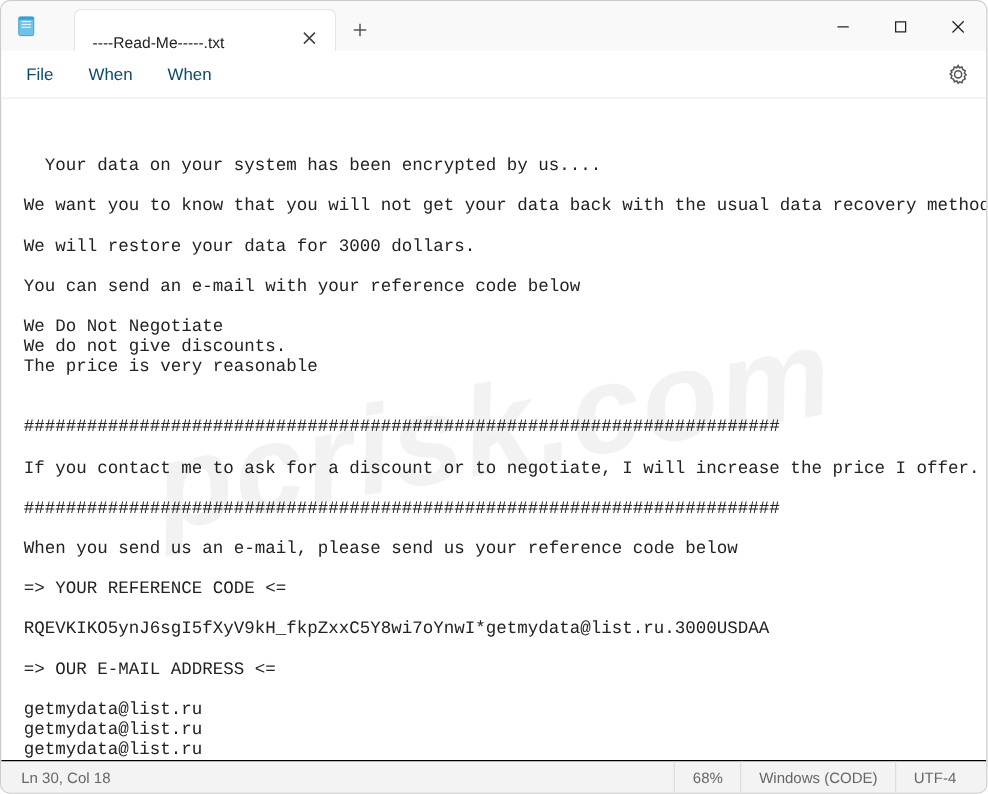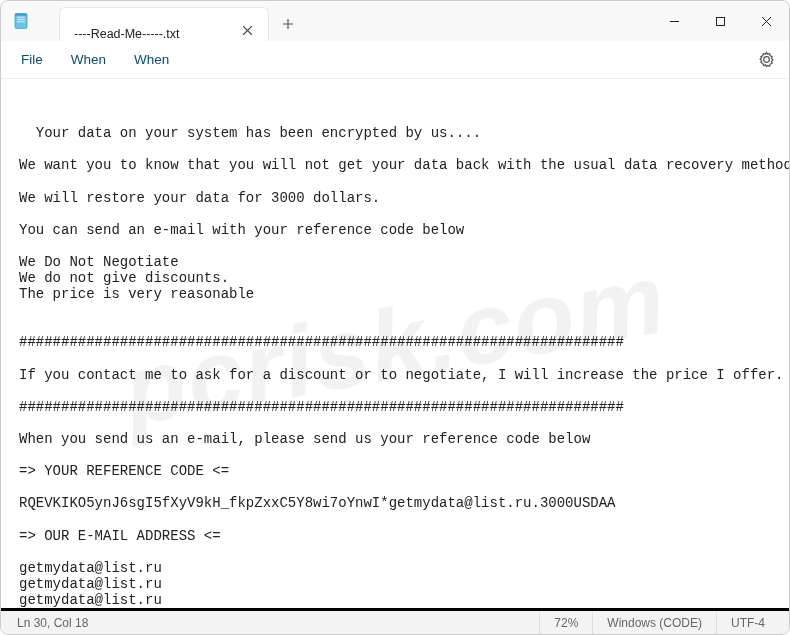--- a/index.html
+++ b/index.html
@@ -120,7 +120,7 @@
   display: flex;
   align-items: center;
   background: #f3f3f3;
-  border-top: 3px solid #000000;
+  border-top: 1px solid #000000;
   font-size: 12px;
   color: #666;
   padding: 0 10px;

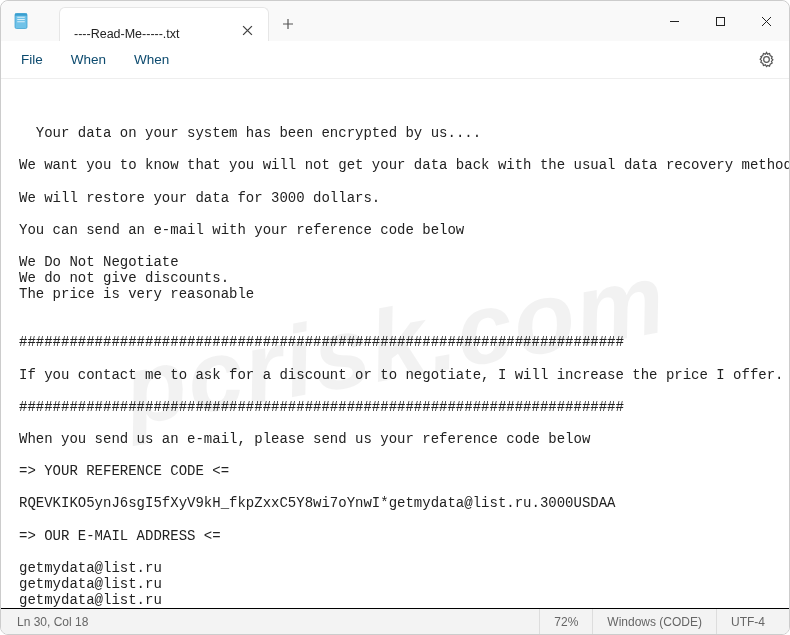--- a/index.html
+++ b/index.html
@@ -231,7 +231,7 @@
 <div class="statusbar">
   <div class="status-cell">Ln 30, Col 18</div>
   <div class="status-spacer"></div>
-  <div class="status-cell">72%</div>
+  <div class="status-cell">68%</div>
   <div class="status-cell">Windows (CODE)</div>
   <div class="status-cell">UTF-4</div>
 </div>

